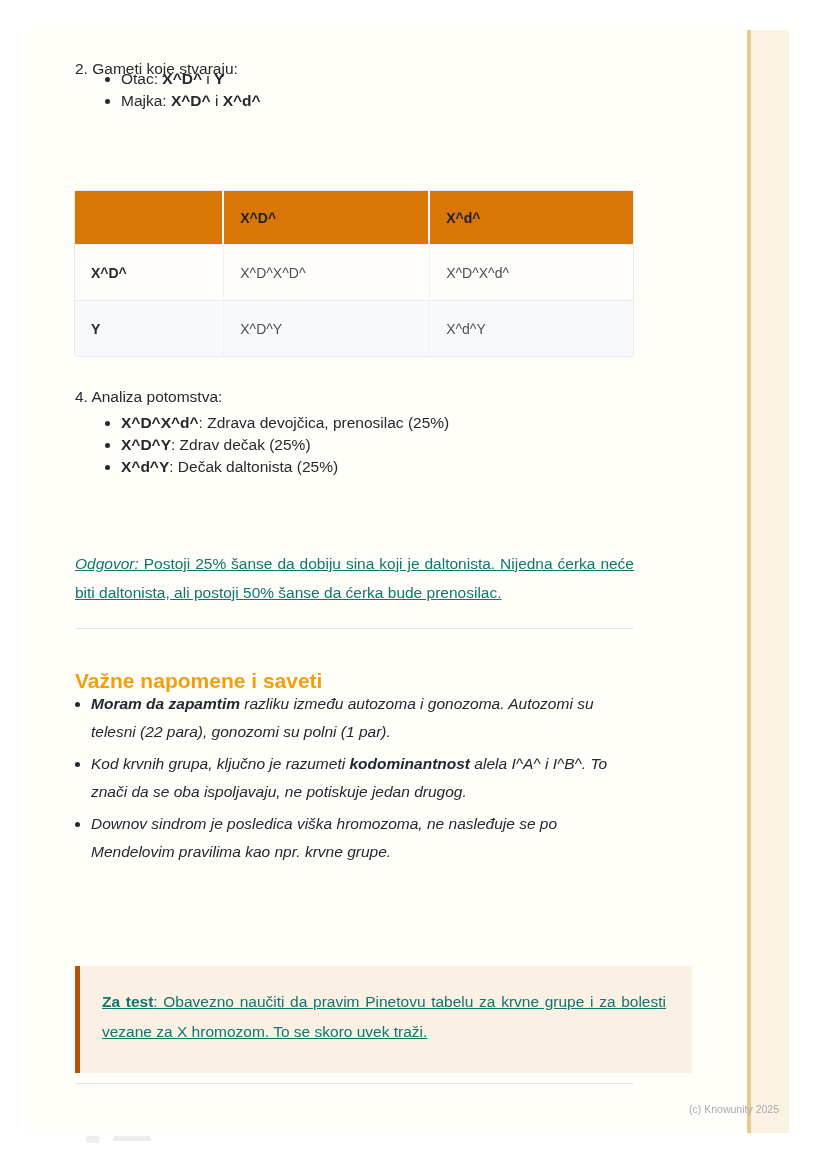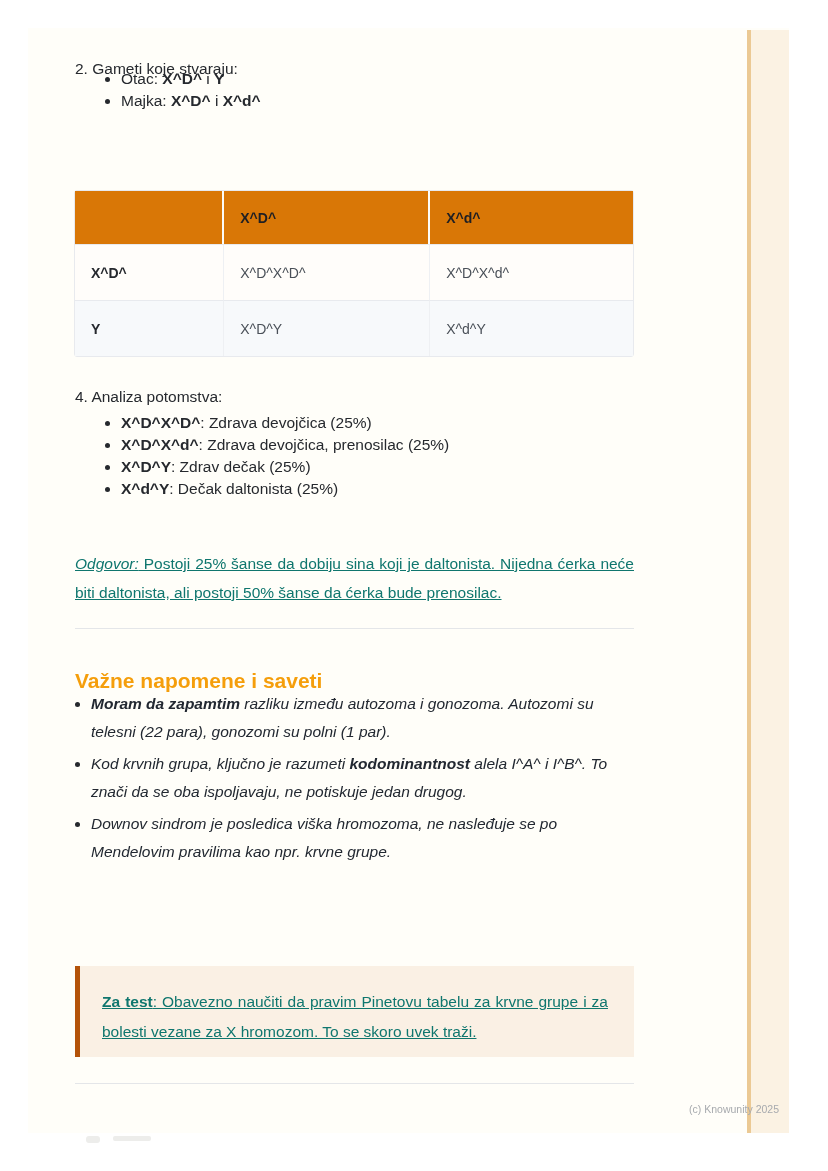--- a/index.html
+++ b/index.html
@@ -102,10 +102,6 @@
   <div class="abs blist sub" style="top:412px;">
     <div class="brow t">
       <span class="dot"></span>
-      <span><b>X^D^X^D^</b><span>: Zdrava devojčica (25%)</span></span>
-    </div>
-    <div class="brow t">
-      <span class="dot"></span>
       <span><b>X^D^X^d^</b><span>: Zdrava devojčica, prenosilac (25%)</span></span>
     </div>
     <div class="brow t">

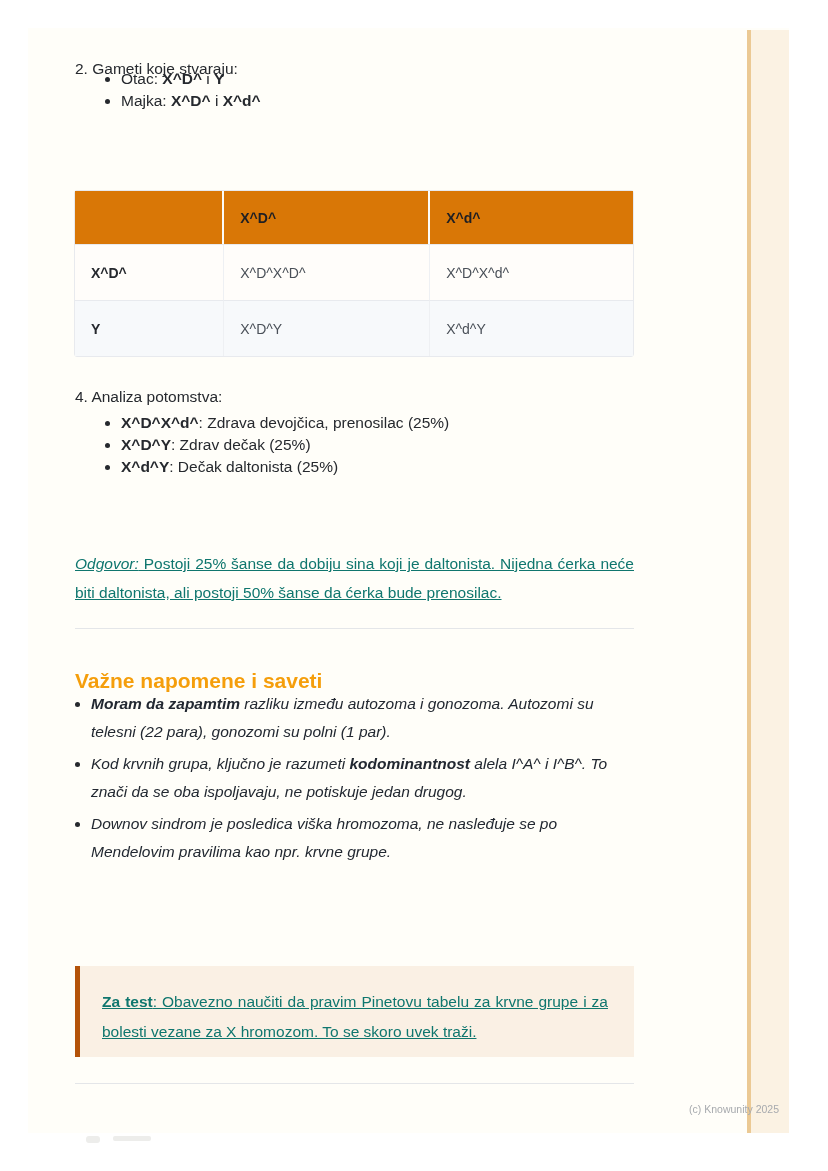--- a/index.html
+++ b/index.html
@@ -43,8 +43,8 @@
   h2.sec{position:absolute;left:75px;top:668px;margin:0;font-size:21px;line-height:26px;
          font-weight:700;color:#f59e0b;}
 
-  .callout{position:absolute;left:75px;top:966px;width:559px;box-sizing:border-box;
-    background:#faf0e4;border-left:5px solid #b45309;border-radius:0;padding:21px 26px 10px 22px;}
+  .callout{position:absolute;left:75px;top:966px;width:617px;box-sizing:border-box;
+    background:#faf0e4;border-left:5px solid #b45309;border-radius:0;padding:21px 26px 26px 22px;}
   .callout .para{line-height:30px;}
 
   .copyright{position:absolute;top:1103px;right:49px;font-size:10.5px;color:#a7aaae;z-index:3;}

